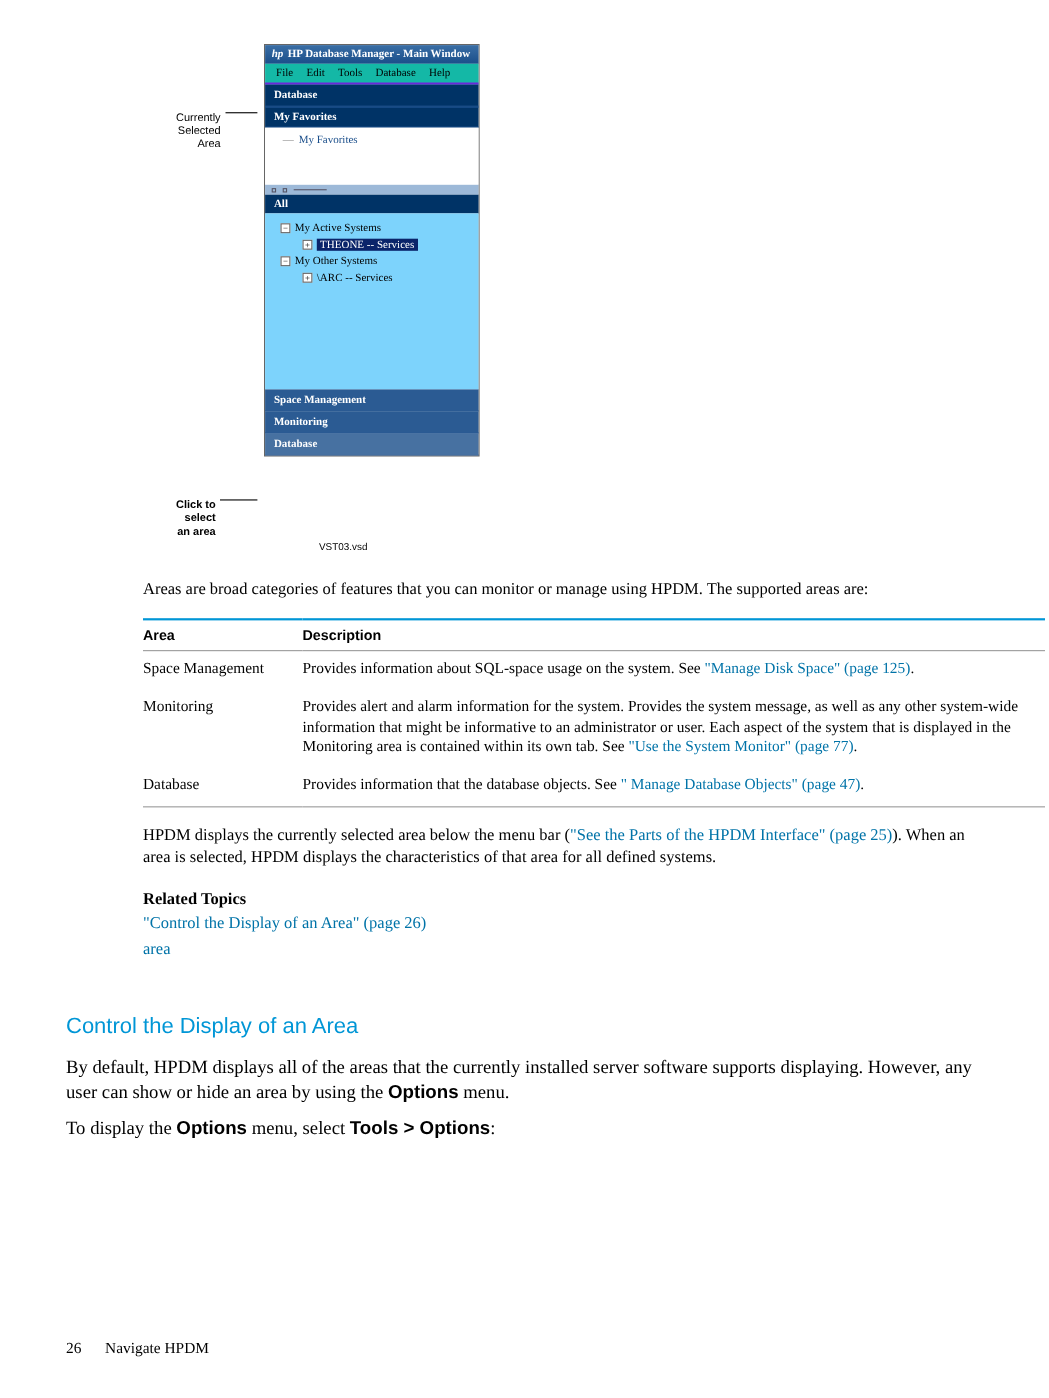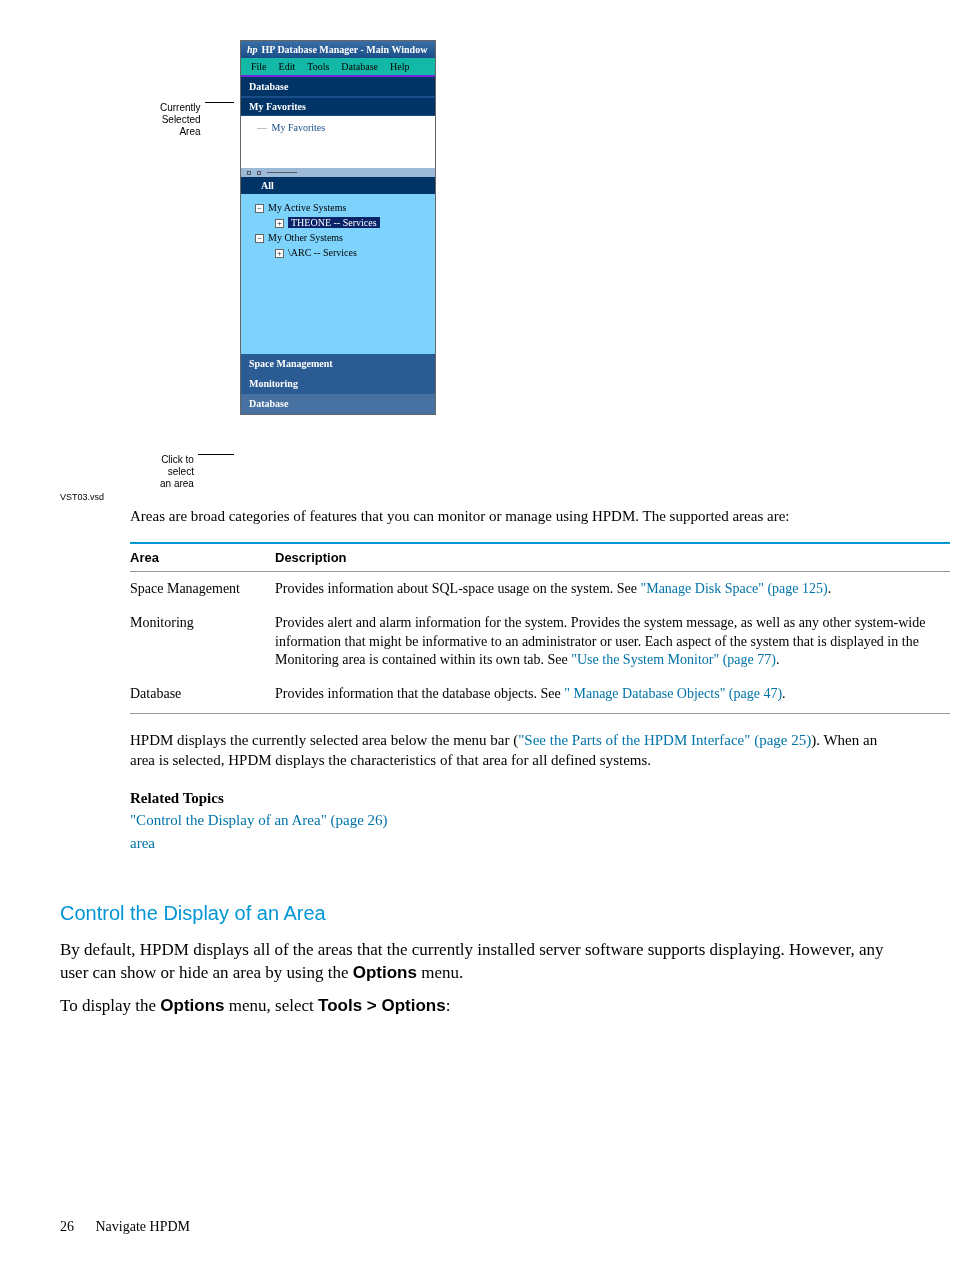--- a/index.html
+++ b/index.html
@@ -106,7 +106,7 @@
     background: #003366;
     color: #fff;
     font-weight: bold;
-    padding: 3px 20px;
+    padding: 3px 8px;
   }
   .tree-body {
     background: #7dd3fc;

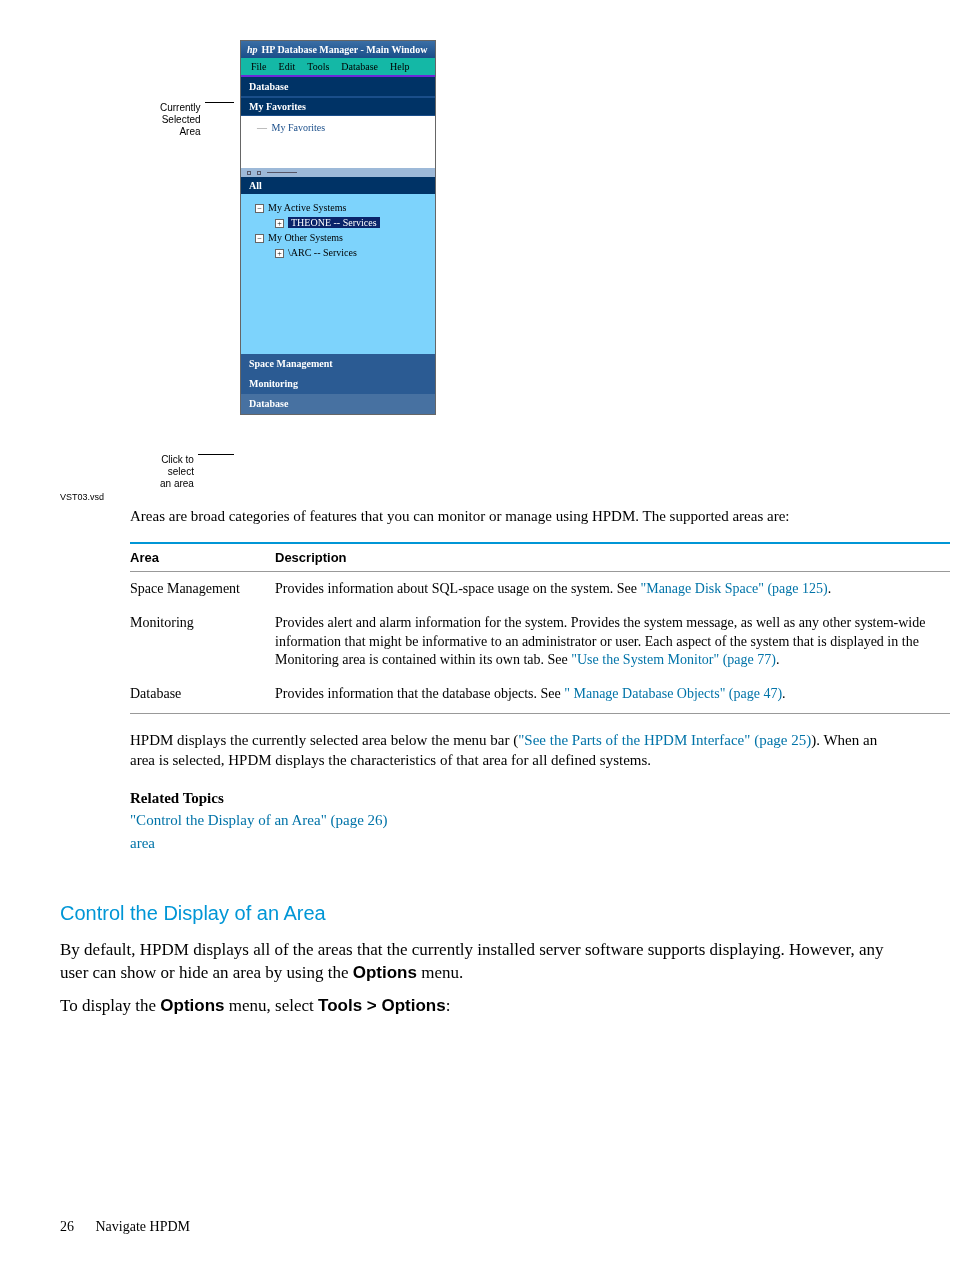--- a/index.html
+++ b/index.html
@@ -220,7 +220,7 @@
         </div>
         <div style="height:322px;"></div>
         <div class="annot-block" style="height:30px;">
-          <div class="annot-text" style="white-space:pre-line;">Click to
+          <div class="annot-text" style="white-space:pre-line;font-weight:bold;">Click to
 select
 an area</div>
           <div class="annot-line"></div>

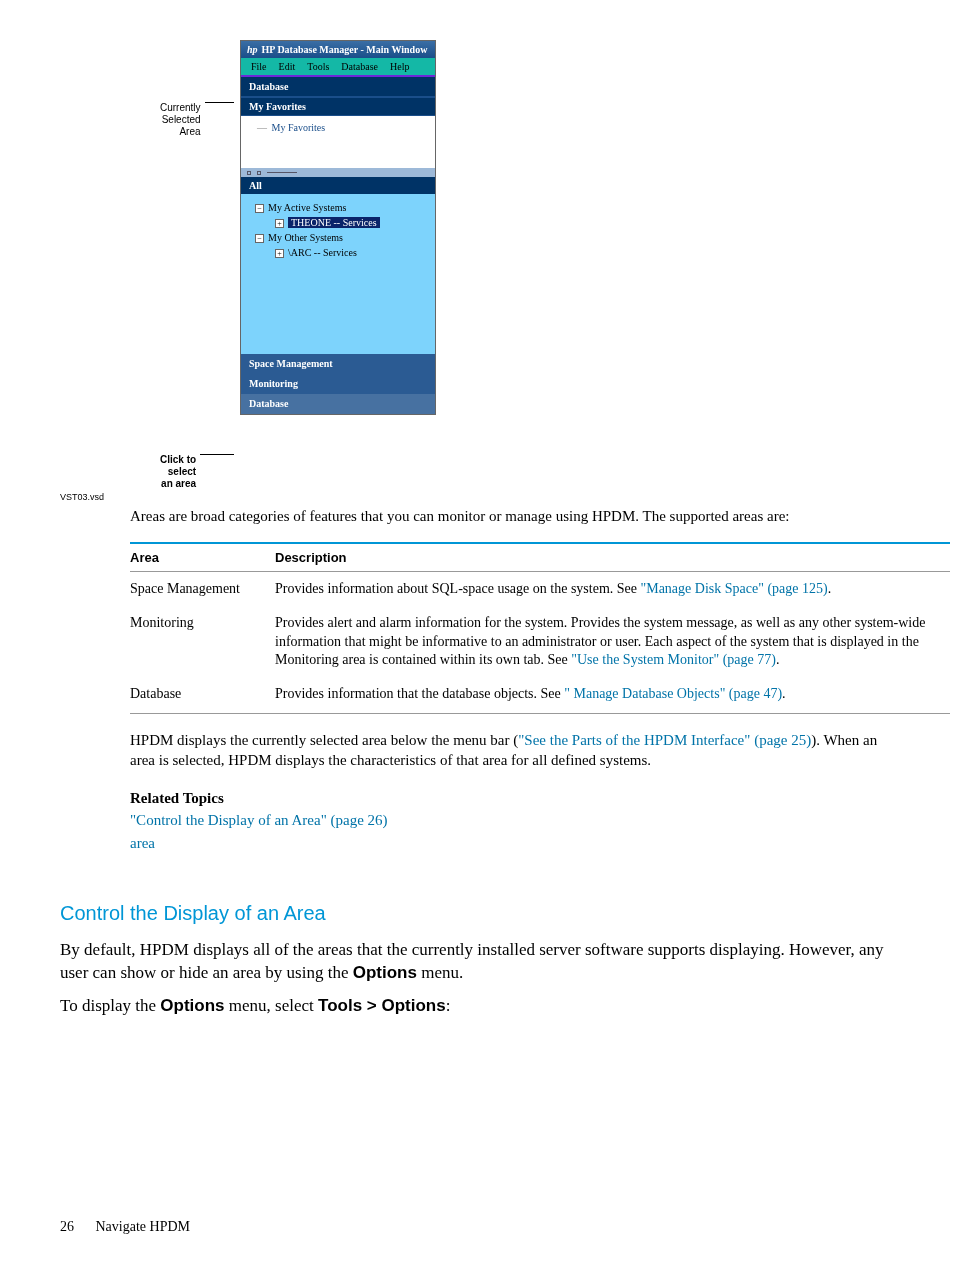--- a/index.html
+++ b/index.html
@@ -134,13 +134,13 @@
     padding: 0 3px;
   }
   .vsd-label {
-    text-align: left;
+    text-align: center;
     font-family: Arial, sans-serif;
     font-size: 9px;
     color: #000;
     padding-right: 330px;
     margin-top: 6px;
-    margin-bottom: 4px;
+    margin-bottom: 24px;
   }
   .body-para {
     font-size: 15px;

